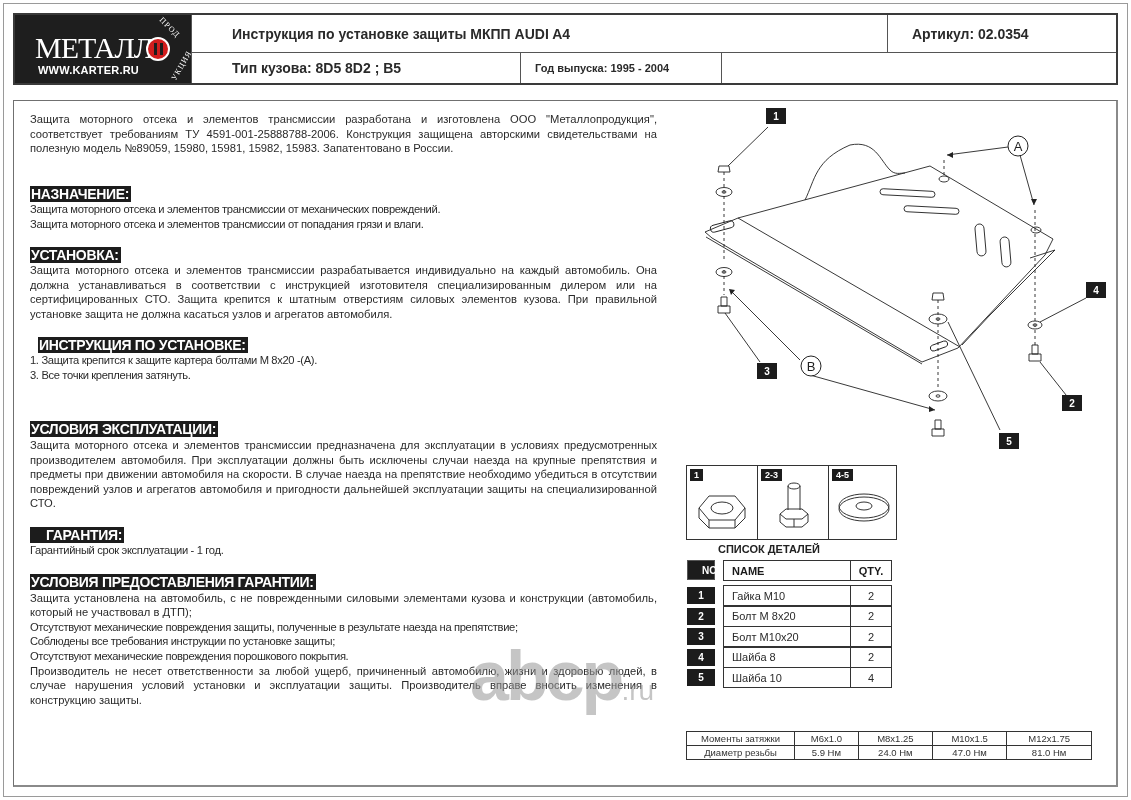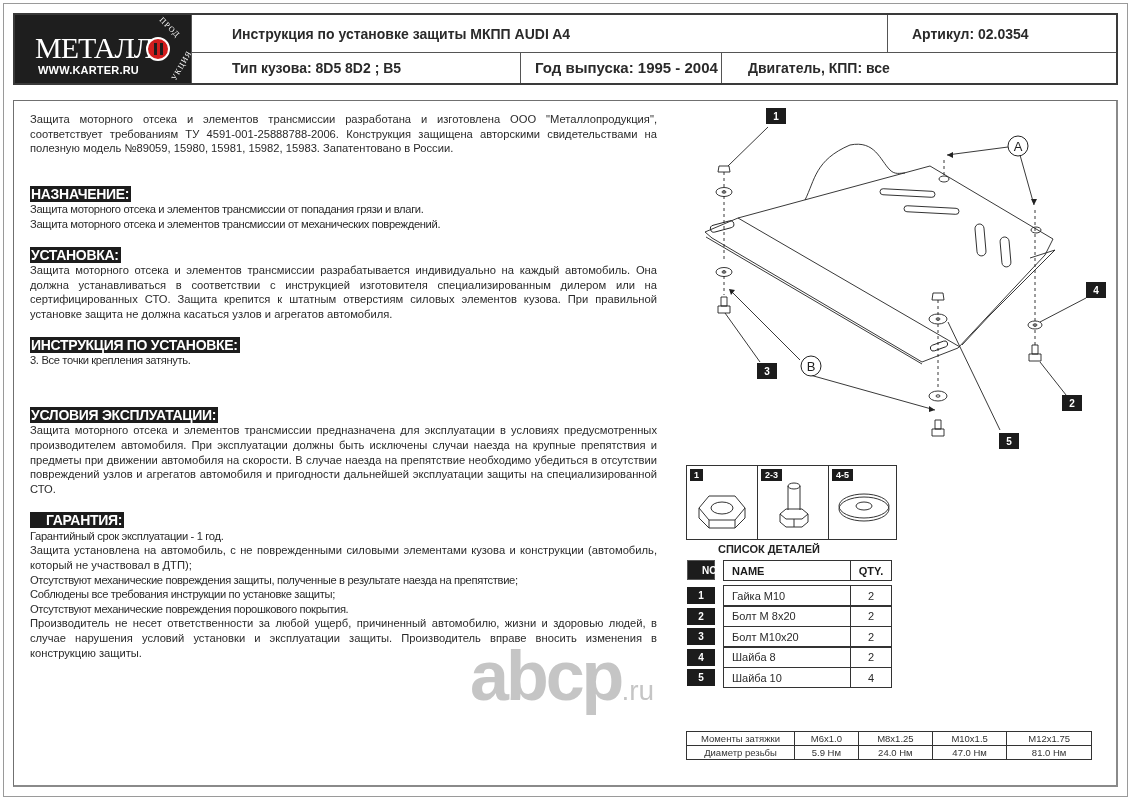--- a/index.html
+++ b/index.html
@@ -86,7 +86,7 @@
   <div class="hcell" style="left:217px; top:0; height:37px;">Инструкция по установке защиты МКПП  AUDI   A4</div>
   <div class="hcell" style="left:897px; top:0; height:37px;">Артикул: 02.0354</div>
   <div class="hcell" style="left:217px; top:37px; height:31px;">Тип кузова:  8D5 8D2 ; B5</div>
-  <div class="hcell" style="left:520px; top:37px; height:31px; font-size:15px;">Год выпуска: 1995 - 2004</div>
+  <div class="hcell" style="left:520px; top:37px; height:31px; font-size:11px;">Год выпуска: 1995 - 2004</div>
   <div class="hcell" style="left:733px; top:37px; height:31px;">Двигатель, КПП: все</div>
 </div>
 

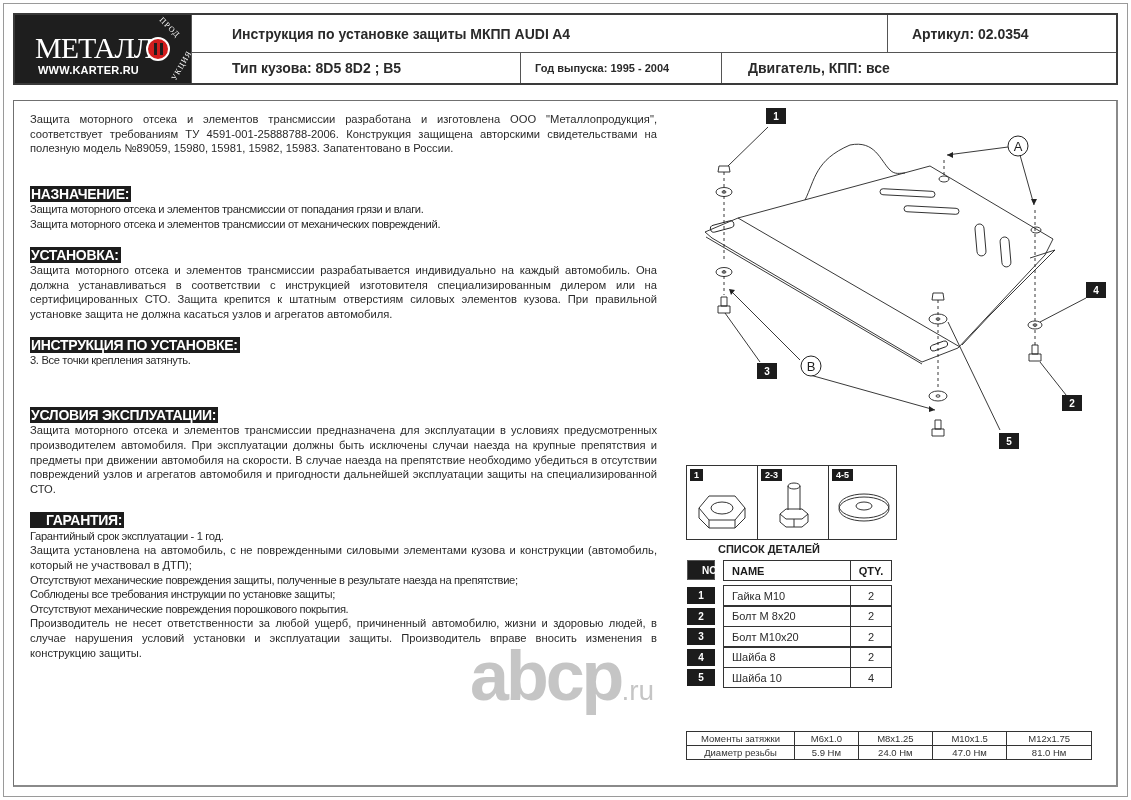--- a/index.html
+++ b/index.html
@@ -87,7 +87,6 @@
   <div class="hcell" style="left:897px; top:0; height:37px;">Артикул: 02.0354</div>
   <div class="hcell" style="left:217px; top:37px; height:31px;">Тип кузова:  8D5 8D2 ; B5</div>
   <div class="hcell" style="left:520px; top:37px; height:31px; font-size:11px;">Год выпуска: 1995 - 2004</div>
-  <div class="hcell" style="left:733px; top:37px; height:31px;">Двигатель, КПП: все</div>
 </div>
 
 <div class="main-frame"></div>

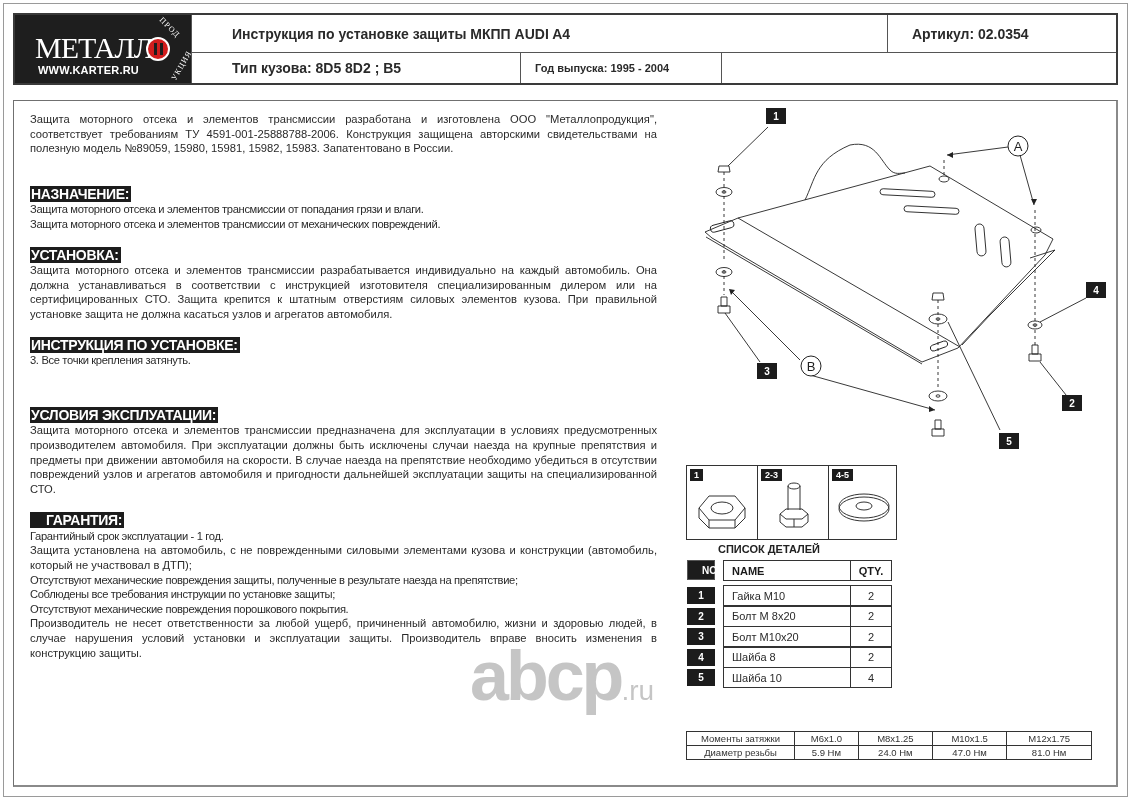--- a/index.html
+++ b/index.html
@@ -95,8 +95,8 @@
   <p class="para">Защита моторного отсека и элементов трансмиссии разработана и изготовлена ООО "Металлопродукция", соответствует требованиям ТУ 4591-001-25888788-2006. Конструкция защищена авторскими свидетельствами на полезную модель №89059, 15980, 15981, 15982, 15983. Запатентовано в России.</p>
 
   <div class="section-title" style="margin-top:30px;">НАЗНАЧЕНИЕ:</div>
+  <div class="cond">Защита моторного отсека и элементов трансмиссии от механических повреждений.</div>
   <div class="cond">Защита моторного отсека и элементов трансмиссии от попадания грязи и влаги.</div>
-  <div class="cond">Защита моторного отсека и элементов трансмиссии от механических повреждений.</div>
 
   <div class="section-title" style="margin-top:15px;">УСТАНОВКА:</div>
   <p class="para">Защита моторного отсека и элементов трансмиссии разрабатывается индивидуально на каждый автомобиль. Она должна устанавливаться в соответствии с инструкцией изготовителя специализированным дилером или на сертифицированных СТО. Защита крепится к штатным отверстиям силовых элементов кузова. При правильной установке защита не должна касаться узлов и агрегатов автомобиля.</p>

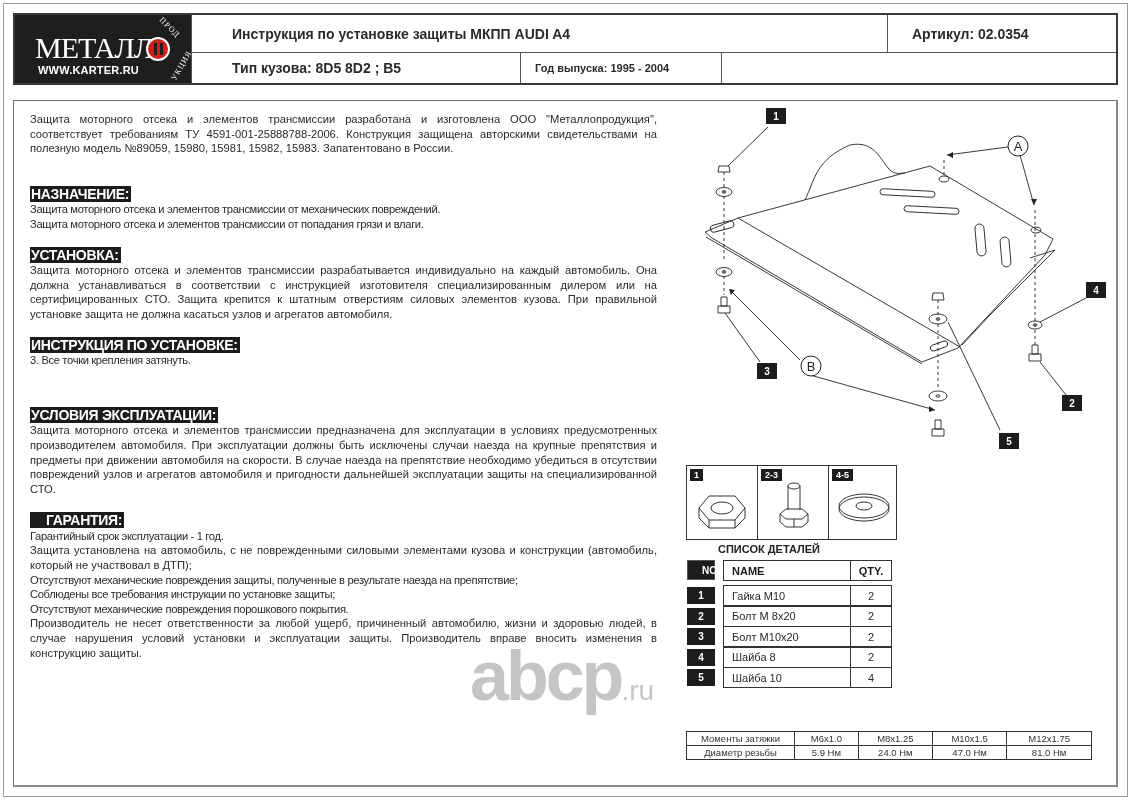--- a/index.html
+++ b/index.html
@@ -101,7 +101,7 @@
   <div class="section-title" style="margin-top:15px;">УСТАНОВКА:</div>
   <p class="para">Защита моторного отсека и элементов трансмиссии разрабатывается индивидуально на каждый автомобиль. Она должна устанавливаться в соответствии с инструкцией изготовителя специализированным дилером или на сертифицированных СТО. Защита крепится к штатным отверстиям силовых элементов кузова. При правильной установке защита не должна касаться узлов и агрегатов автомобиля.</p>
 
-  <div class="section-title" style="margin-top:15px;">ИНСТРУКЦИЯ ПО УСТАНОВКЕ:</div>
+  <div class="section-title" style="margin-top:15px;margin-left:8px;">ИНСТРУКЦИЯ ПО УСТАНОВКЕ:</div>
   <div class="cond">3. Все точки крепления затянуть.</div>
 
   <div class="section-title" style="margin-top:39px;">УСЛОВИЯ ЭКСПЛУАТАЦИИ:</div>

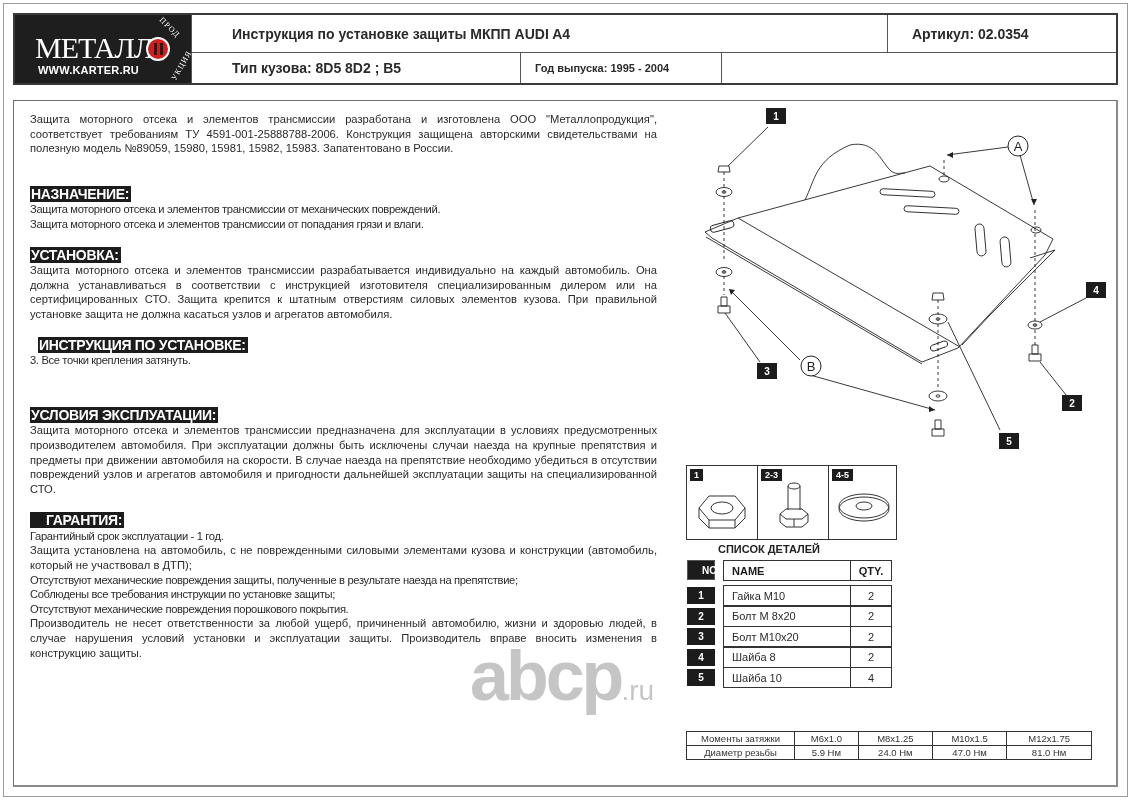--- a/index.html
+++ b/index.html
@@ -102,6 +102,7 @@
   <p class="para">Защита моторного отсека и элементов трансмиссии разрабатывается индивидуально на каждый автомобиль. Она должна устанавливаться в соответствии с инструкцией изготовителя специализированным дилером или на сертифицированных СТО. Защита крепится к штатным отверстиям силовых элементов кузова. При правильной установке защита не должна касаться узлов и агрегатов автомобиля.</p>
 
   <div class="section-title" style="margin-top:15px;margin-left:8px;">ИНСТРУКЦИЯ ПО УСТАНОВКЕ:</div>
+  <div class="cond">1. Защита крепится к защите картера болтами М 8х20 -(А).</div>
   <div class="cond">3. Все точки крепления затянуть.</div>
 
   <div class="section-title" style="margin-top:39px;">УСЛОВИЯ ЭКСПЛУАТАЦИИ:</div>

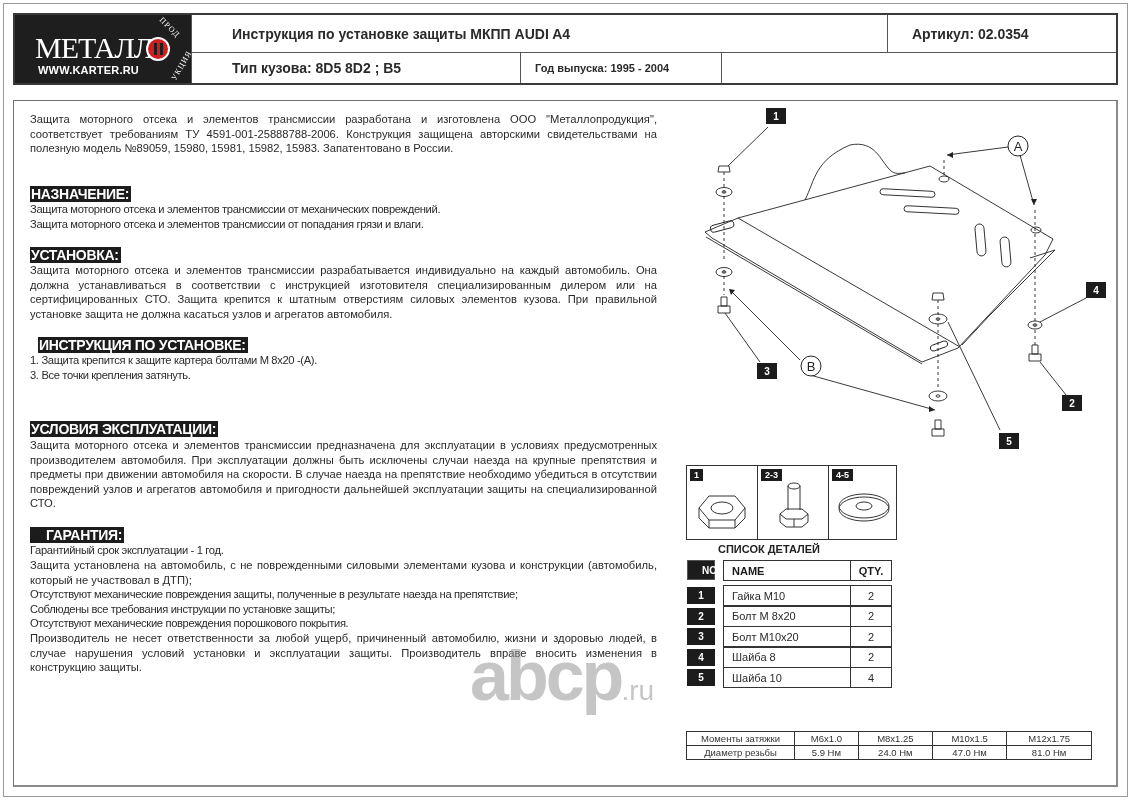--- a/index.html
+++ b/index.html
@@ -111,6 +111,7 @@
   <div class="section-title" style="margin-top:16px;padding-left:16px;">ГАРАНТИЯ:</div>
   <div class="cond">Гарантийный срок эксплуатации - 1 год.</div>
 
+  <div class="section-title" style="margin-top:16px;">УСЛОВИЯ ПРЕДОСТАВЛЕНИЯ ГАРАНТИИ:</div>
   <p class="para">Защита установлена на автомобиль, с не поврежденными силовыми элементами кузова и конструкции (автомобиль, который не участвовал в ДТП);</p>
   <div class="cond">Отсутствуют механические повреждения защиты, полученные в результате наезда на препятствие;</div>
   <div class="cond">Соблюдены все требования инструкции по установке защиты;</div>

